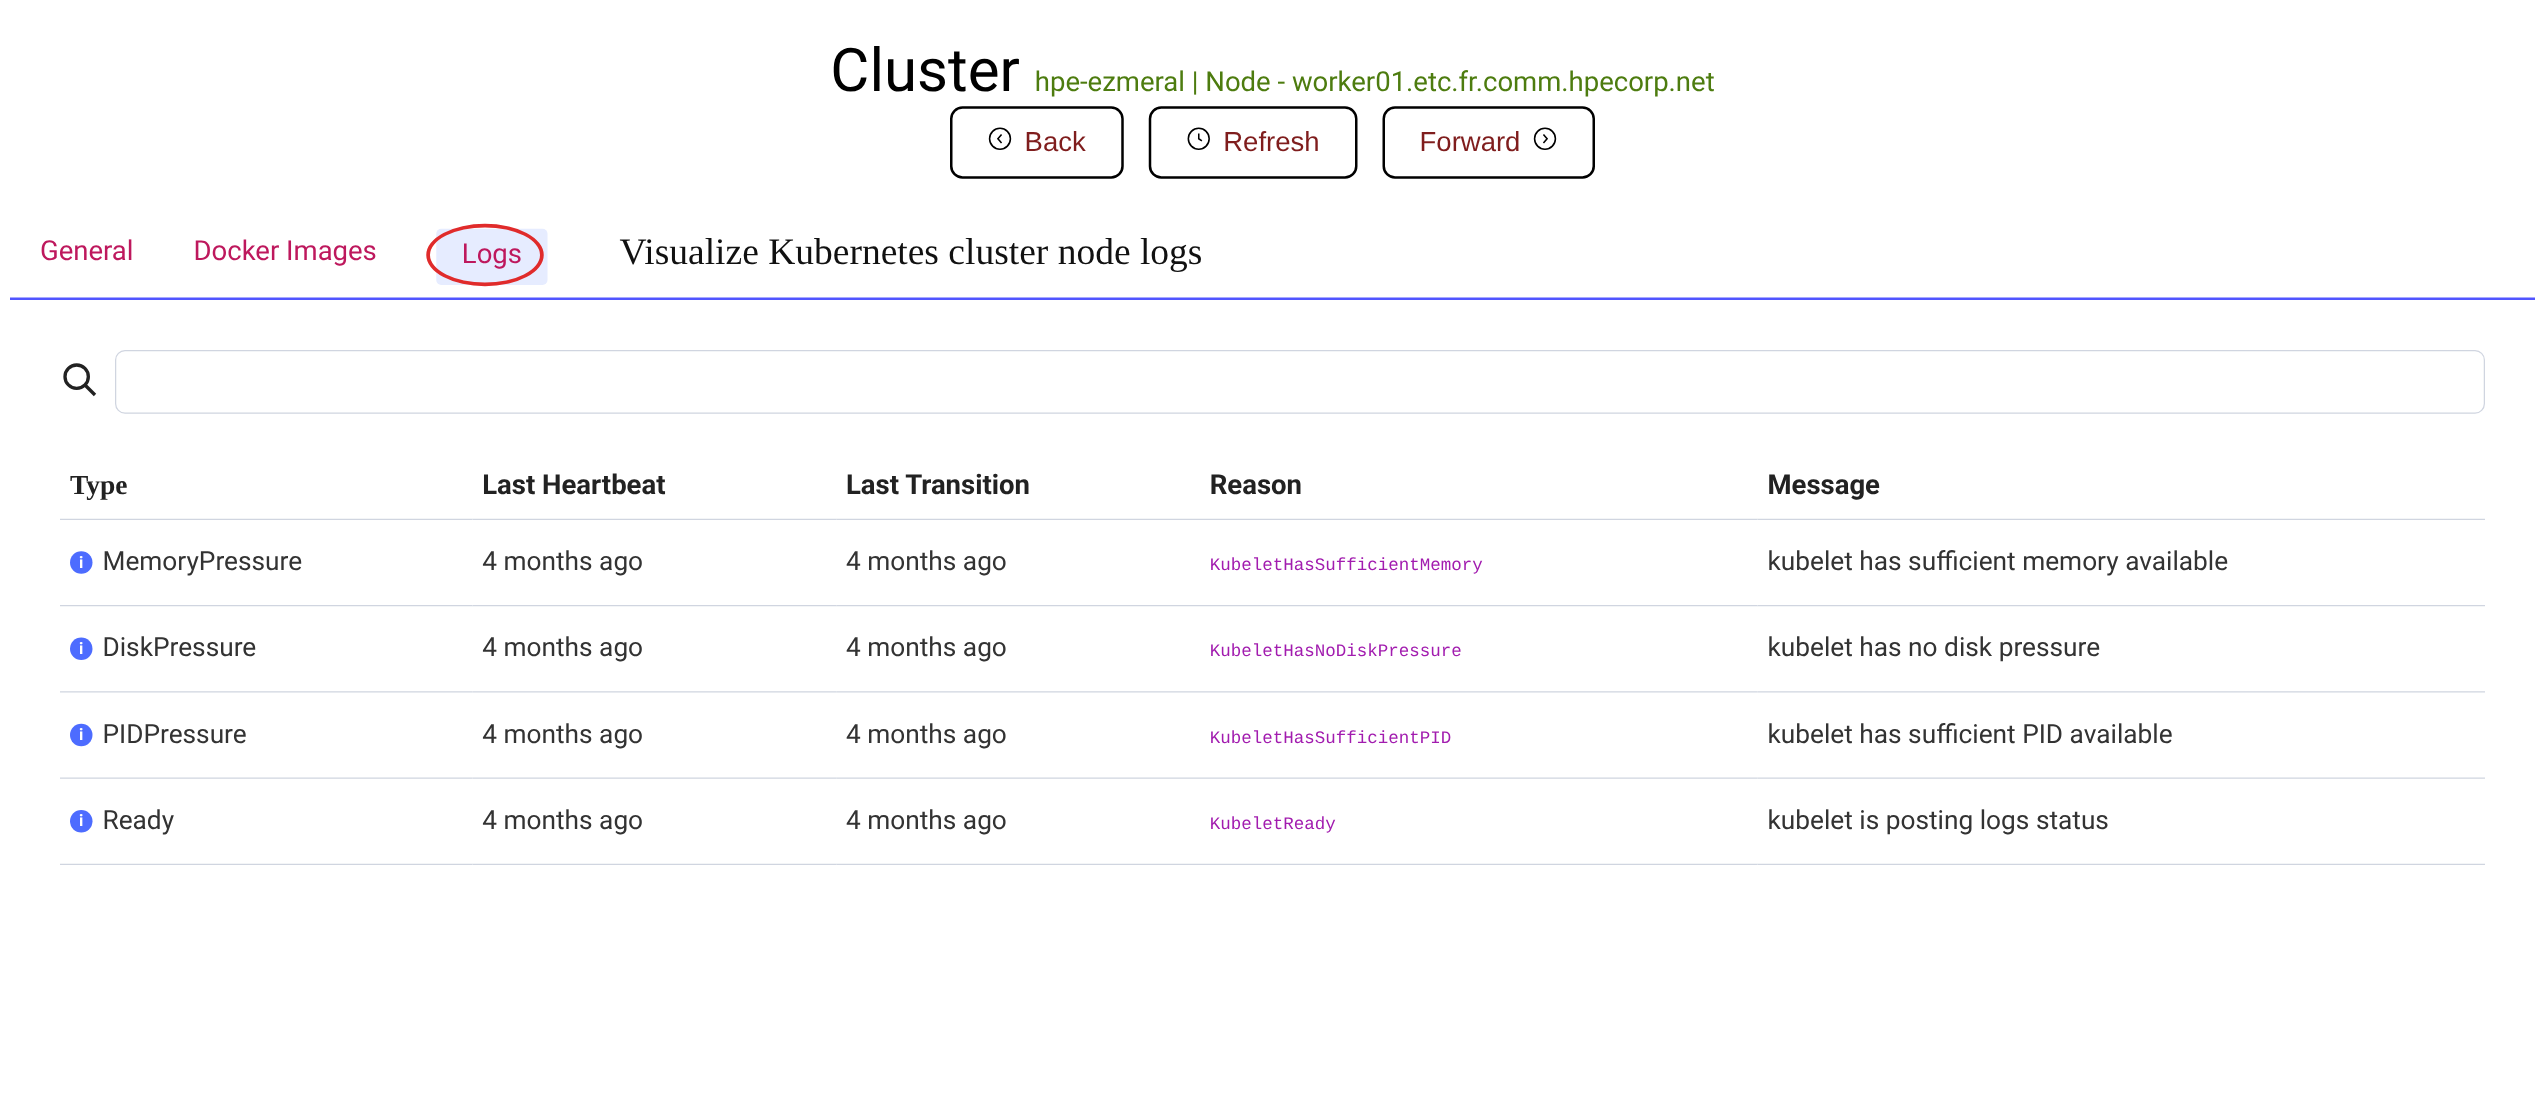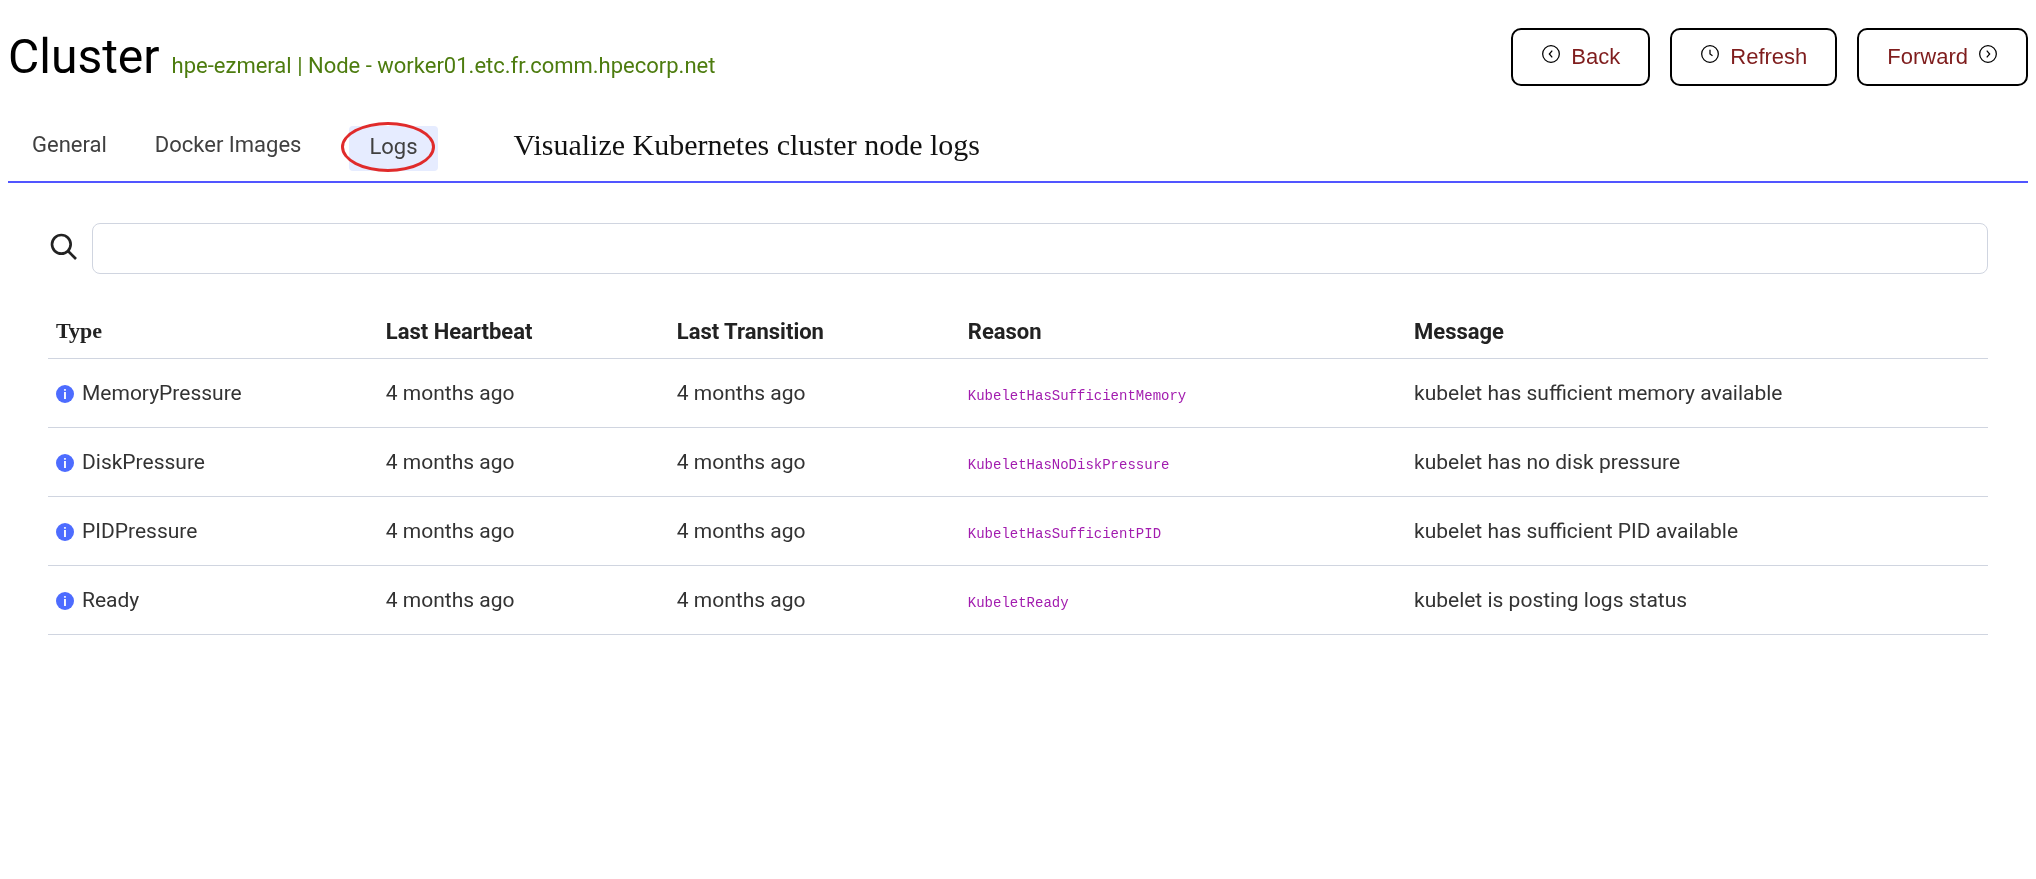--- a/index.html
+++ b/index.html
@@ -11,9 +11,10 @@
     }
     .header {
       display: flex;
-      align-items: flex-start;
+      align-items: center;
       justify-content: space-between;
       padding: 20px 0 20px 0;
+      flex-direction: column;
     }
     .title-group {
       display: flex;

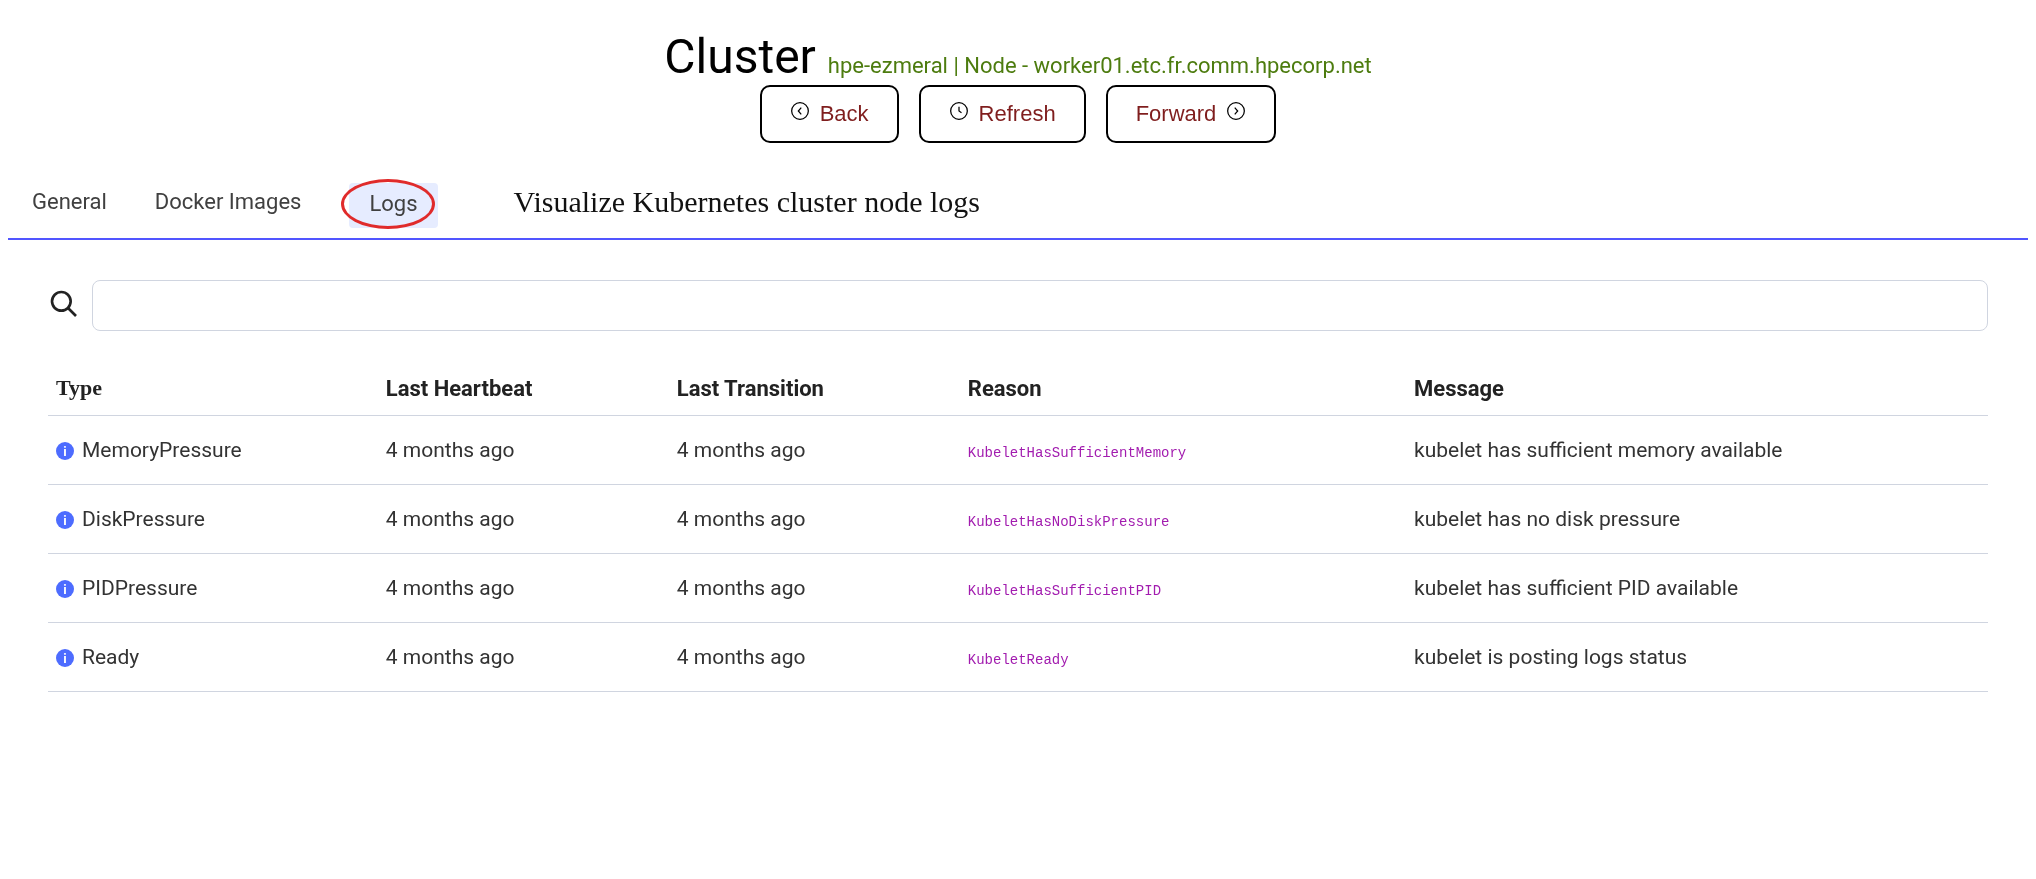--- a/index.html
+++ b/index.html
@@ -57,7 +57,7 @@
     }
     .tab {
       font-size: 22px;
-      color: #404040;
+      color: #be185d;
       padding-bottom: 18px;
       cursor: pointer;
     }

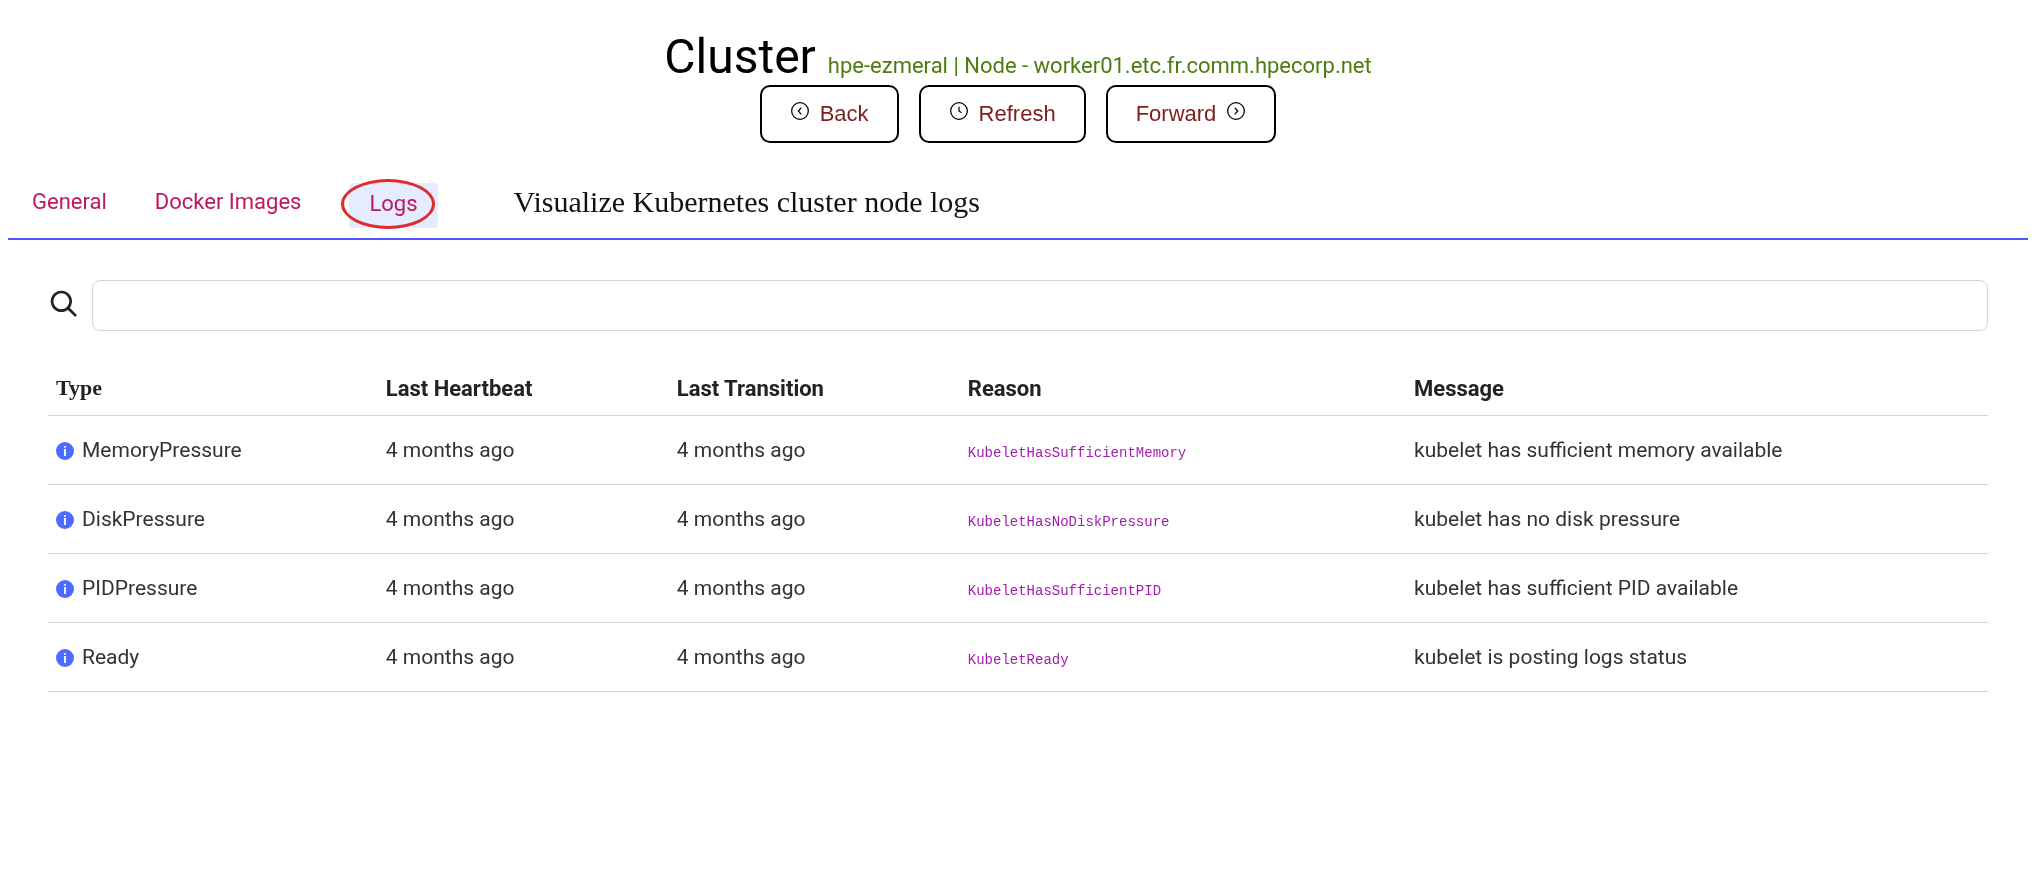--- a/index.html
+++ b/index.html
@@ -82,7 +82,7 @@
       font-family: 'Comic Sans MS', 'Segoe Script', cursive;
       font-size: 30px;
       color: #111;
-      margin-left: 28px;
+      margin-left: 10px;
       align-self: flex-start;
       padding-top: 2px;
     }

